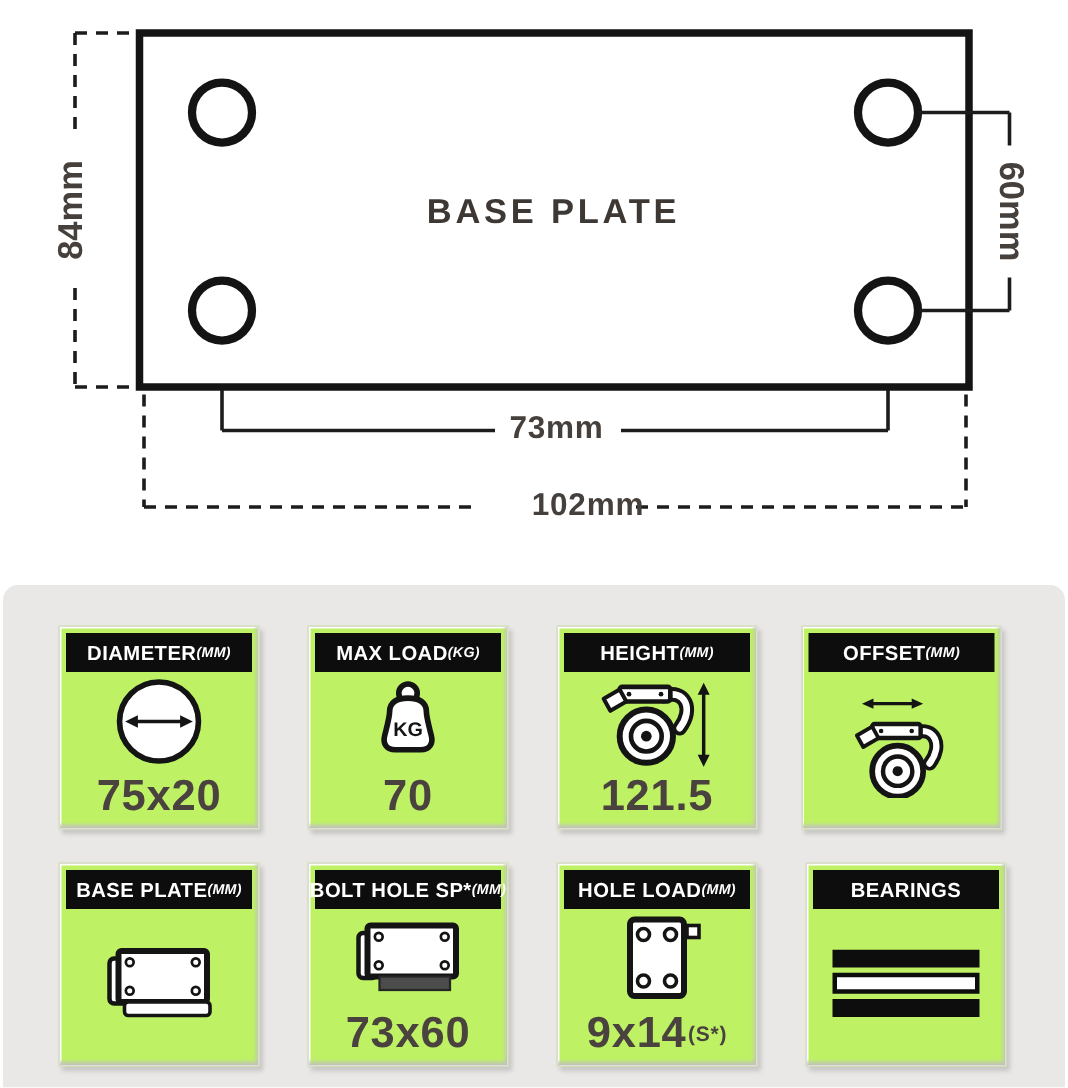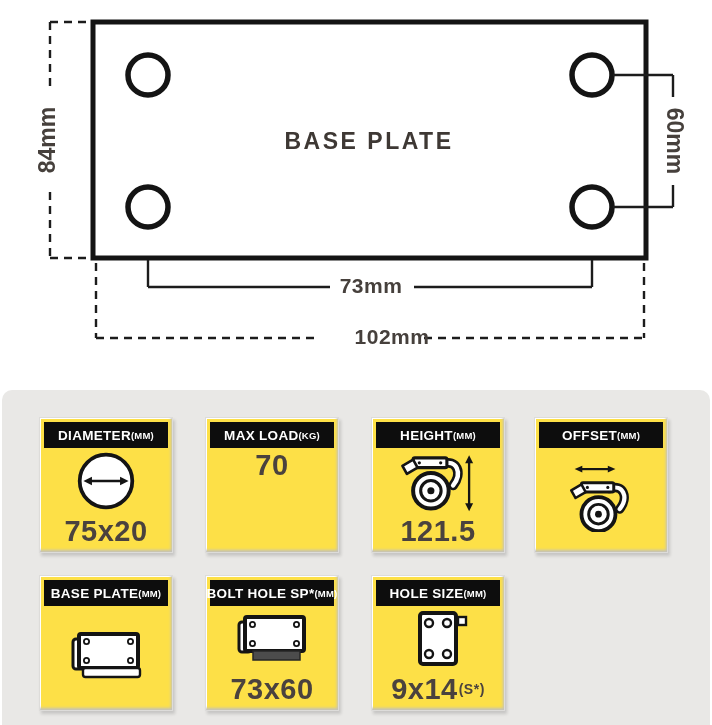--- a/index.html
+++ b/index.html
@@ -18,7 +18,7 @@
   
   .panel{position:absolute;left:2px;right:2px;top:390px;bottom:-6px;
          background:#e9e8e6;border-radius:10px 10px 0 0;}
-  .card{position:absolute;width:134px;height:136px;background:#fde047;
+  .card{position:absolute;width:134px;height:136px;background:#bef264;
         border:1px solid #dddcda;box-sizing:border-box;
         box-shadow:inset -3px -4px 3px -2px #c2c1bf, inset 1px 1px 0 #ffffff,
                    2px 3px 3px rgba(0,0,0,.15);

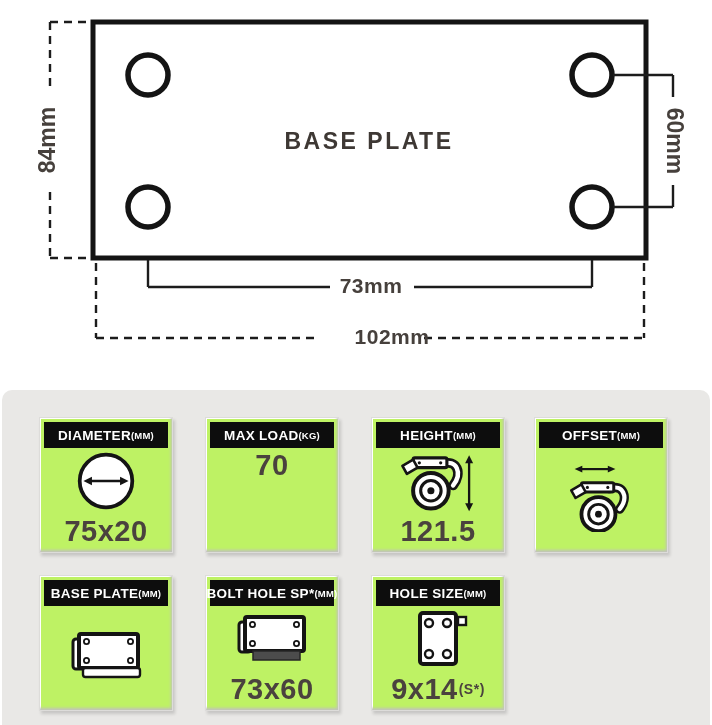--- a/index.html
+++ b/index.html
@@ -26,7 +26,7 @@
   .card-header{background:#0d0d0d;color:#ffffff;height:26px;flex:0 0 26px;
                display:flex;align-items:center;justify-content:center;white-space:nowrap;}
   .card-header .hdr{font-size:13.5px;font-weight:800;letter-spacing:.3px;}
-  .card-header .hdr-suffix{font-size:9.5px;font-weight:700;letter-spacing:.2px;}
+  .card-header .hdr-suffix{font-size:9.5px;font-weight:700;letter-spacing:.2px;font-style:italic;}
   .icon-wrap{flex:1 1 auto;display:flex;align-items:center;justify-content:center;}
   .card-value{flex:0 0 34px;display:flex;align-items:center;justify-content:center;
               font-size:29px;font-weight:800;color:#4a423e;letter-spacing:.5px;line-height:1;}

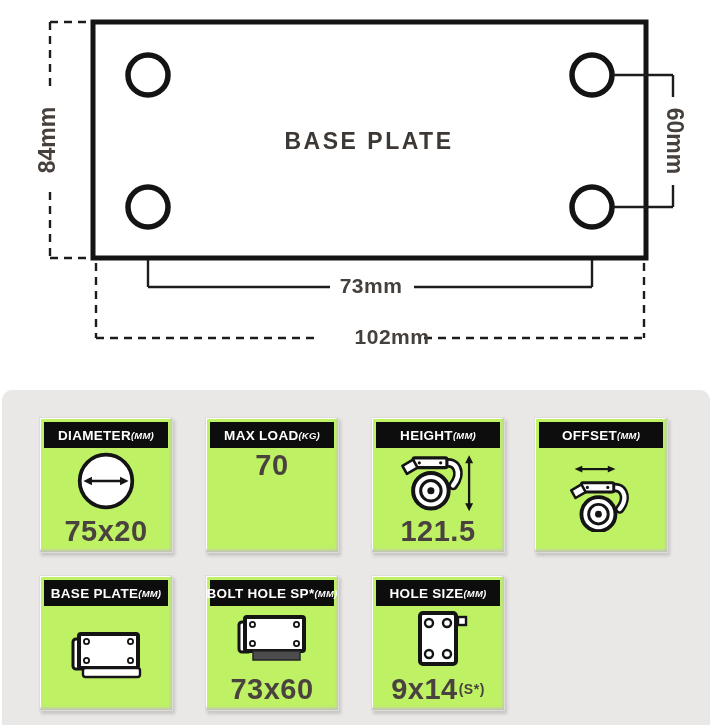--- a/index.html
+++ b/index.html
@@ -106,6 +106,13 @@
       <span class="hdr">MAX LOAD</span>
         <span class="hdr-suffix">(KG)</span>
     </div>
+    <div class="icon-wrap">
+      <svg width="66" height="60" viewBox="0 0 70 60">
+        <circle cx="35" cy="10" r="6.5" fill="#ffffff" stroke="#141414" stroke-width="4"></circle>
+        <path d="M22 23 C22 16.5 27 13.5 35 13.5 C43 13.5 48 16.5 48 23 C48 27 50 34 51.5 40 C53 46 50 50 44 50 L26 50 C20 50 17 46 18.5 40 C20 34 22 27 22 23 Z" fill="#ffffff" stroke="#141414" stroke-width="4" stroke-linejoin="round"></path>
+        <text x="35" y="40" text-anchor="middle" font-size="14" font-weight="bold" font-family="Liberation Sans, sans-serif" fill="#141414">KG</text>
+      </svg>
+    </div>
     <div class="card-value">
         <span>70</span>
       </div>

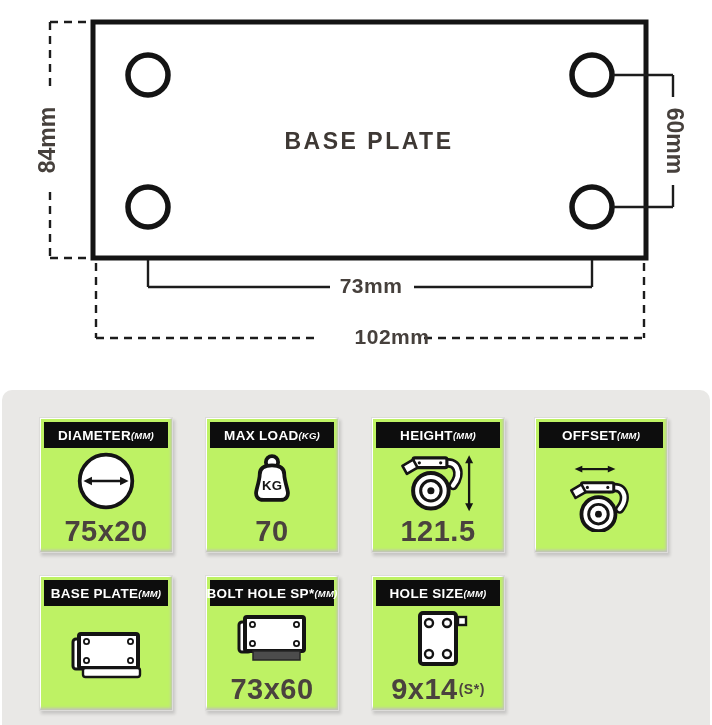--- a/index.html
+++ b/index.html
@@ -216,7 +216,7 @@
 
   <div class="card" style="left:371px;top:575px;">
     <div class="card-header">
-      <span class="hdr">HOLE SIZE</span>
+      <span class="hdr">HOLE LOAD</span>
         <span class="hdr-suffix">(MM)</span>
     </div>
     <div class="icon-wrap">

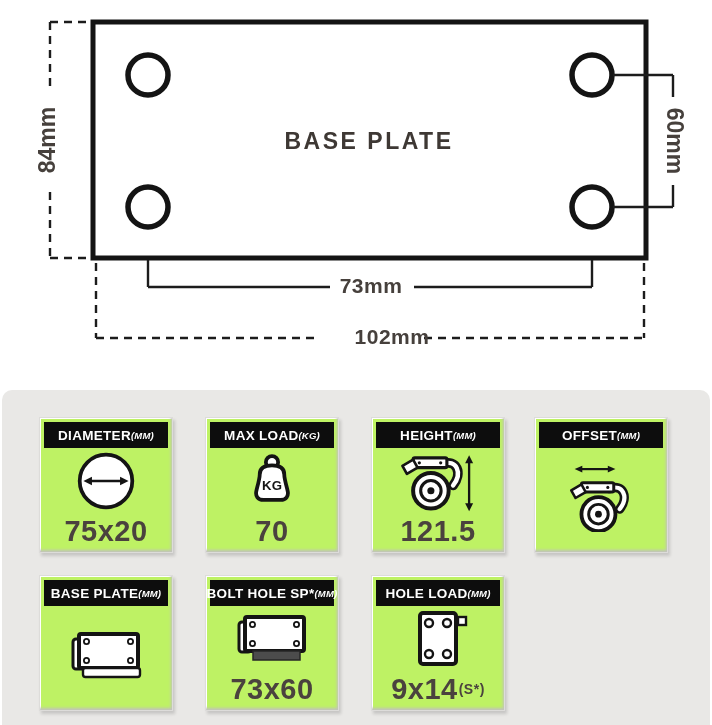--- a/index.html
+++ b/index.html
@@ -235,6 +235,18 @@
       </div>
   </div>
 
+  <div class="card" style="left:537px;top:575px;">
+    <div class="card-header">
+      <span class="hdr">BEARINGS</span>
+    </div>
+    <div class="icon-wrap">
+      <svg width="100" height="46" viewBox="0 0 100 46">
+        <rect x="1" y="0" width="98" height="12" fill="#0d0d0d"></rect>
+        <rect x="2.5" y="17" width="95" height="11" fill="#ffffff" stroke="#0d0d0d" stroke-width="3"></rect>
+        <rect x="1" y="33" width="98" height="12" fill="#0d0d0d"></rect>
+      </svg>
+    </div>
+  </div>
 
 </div>
 

